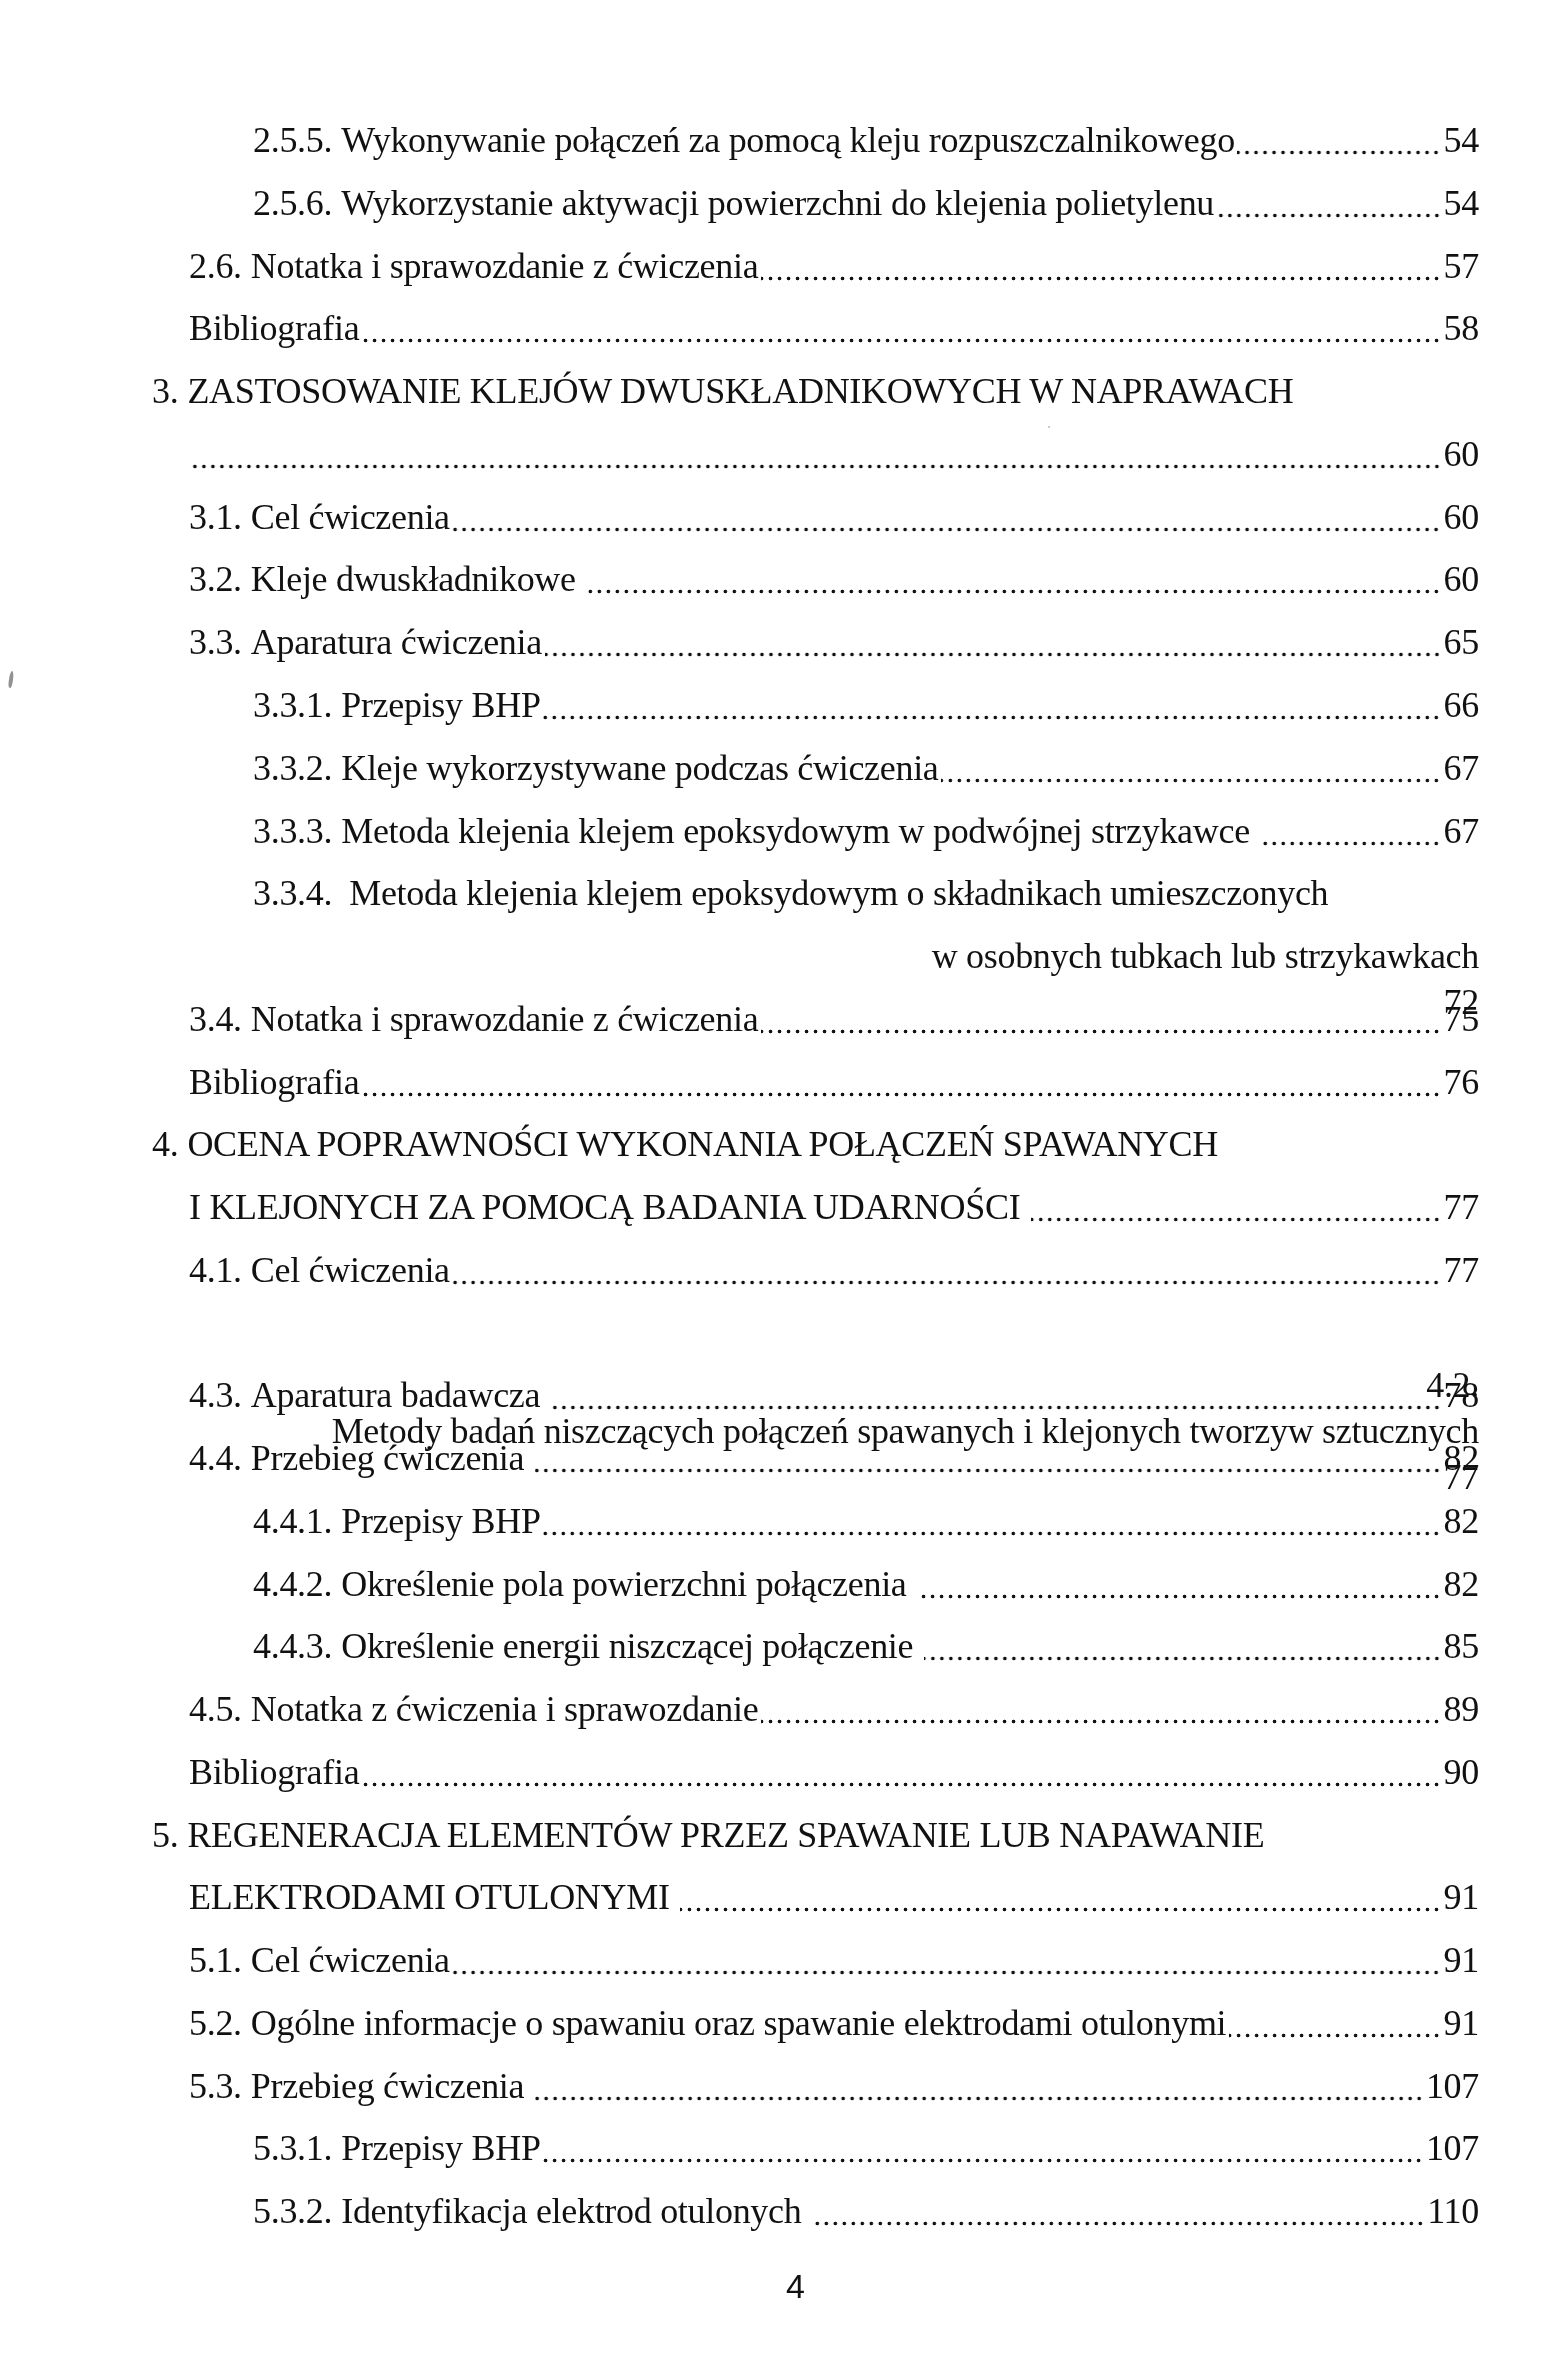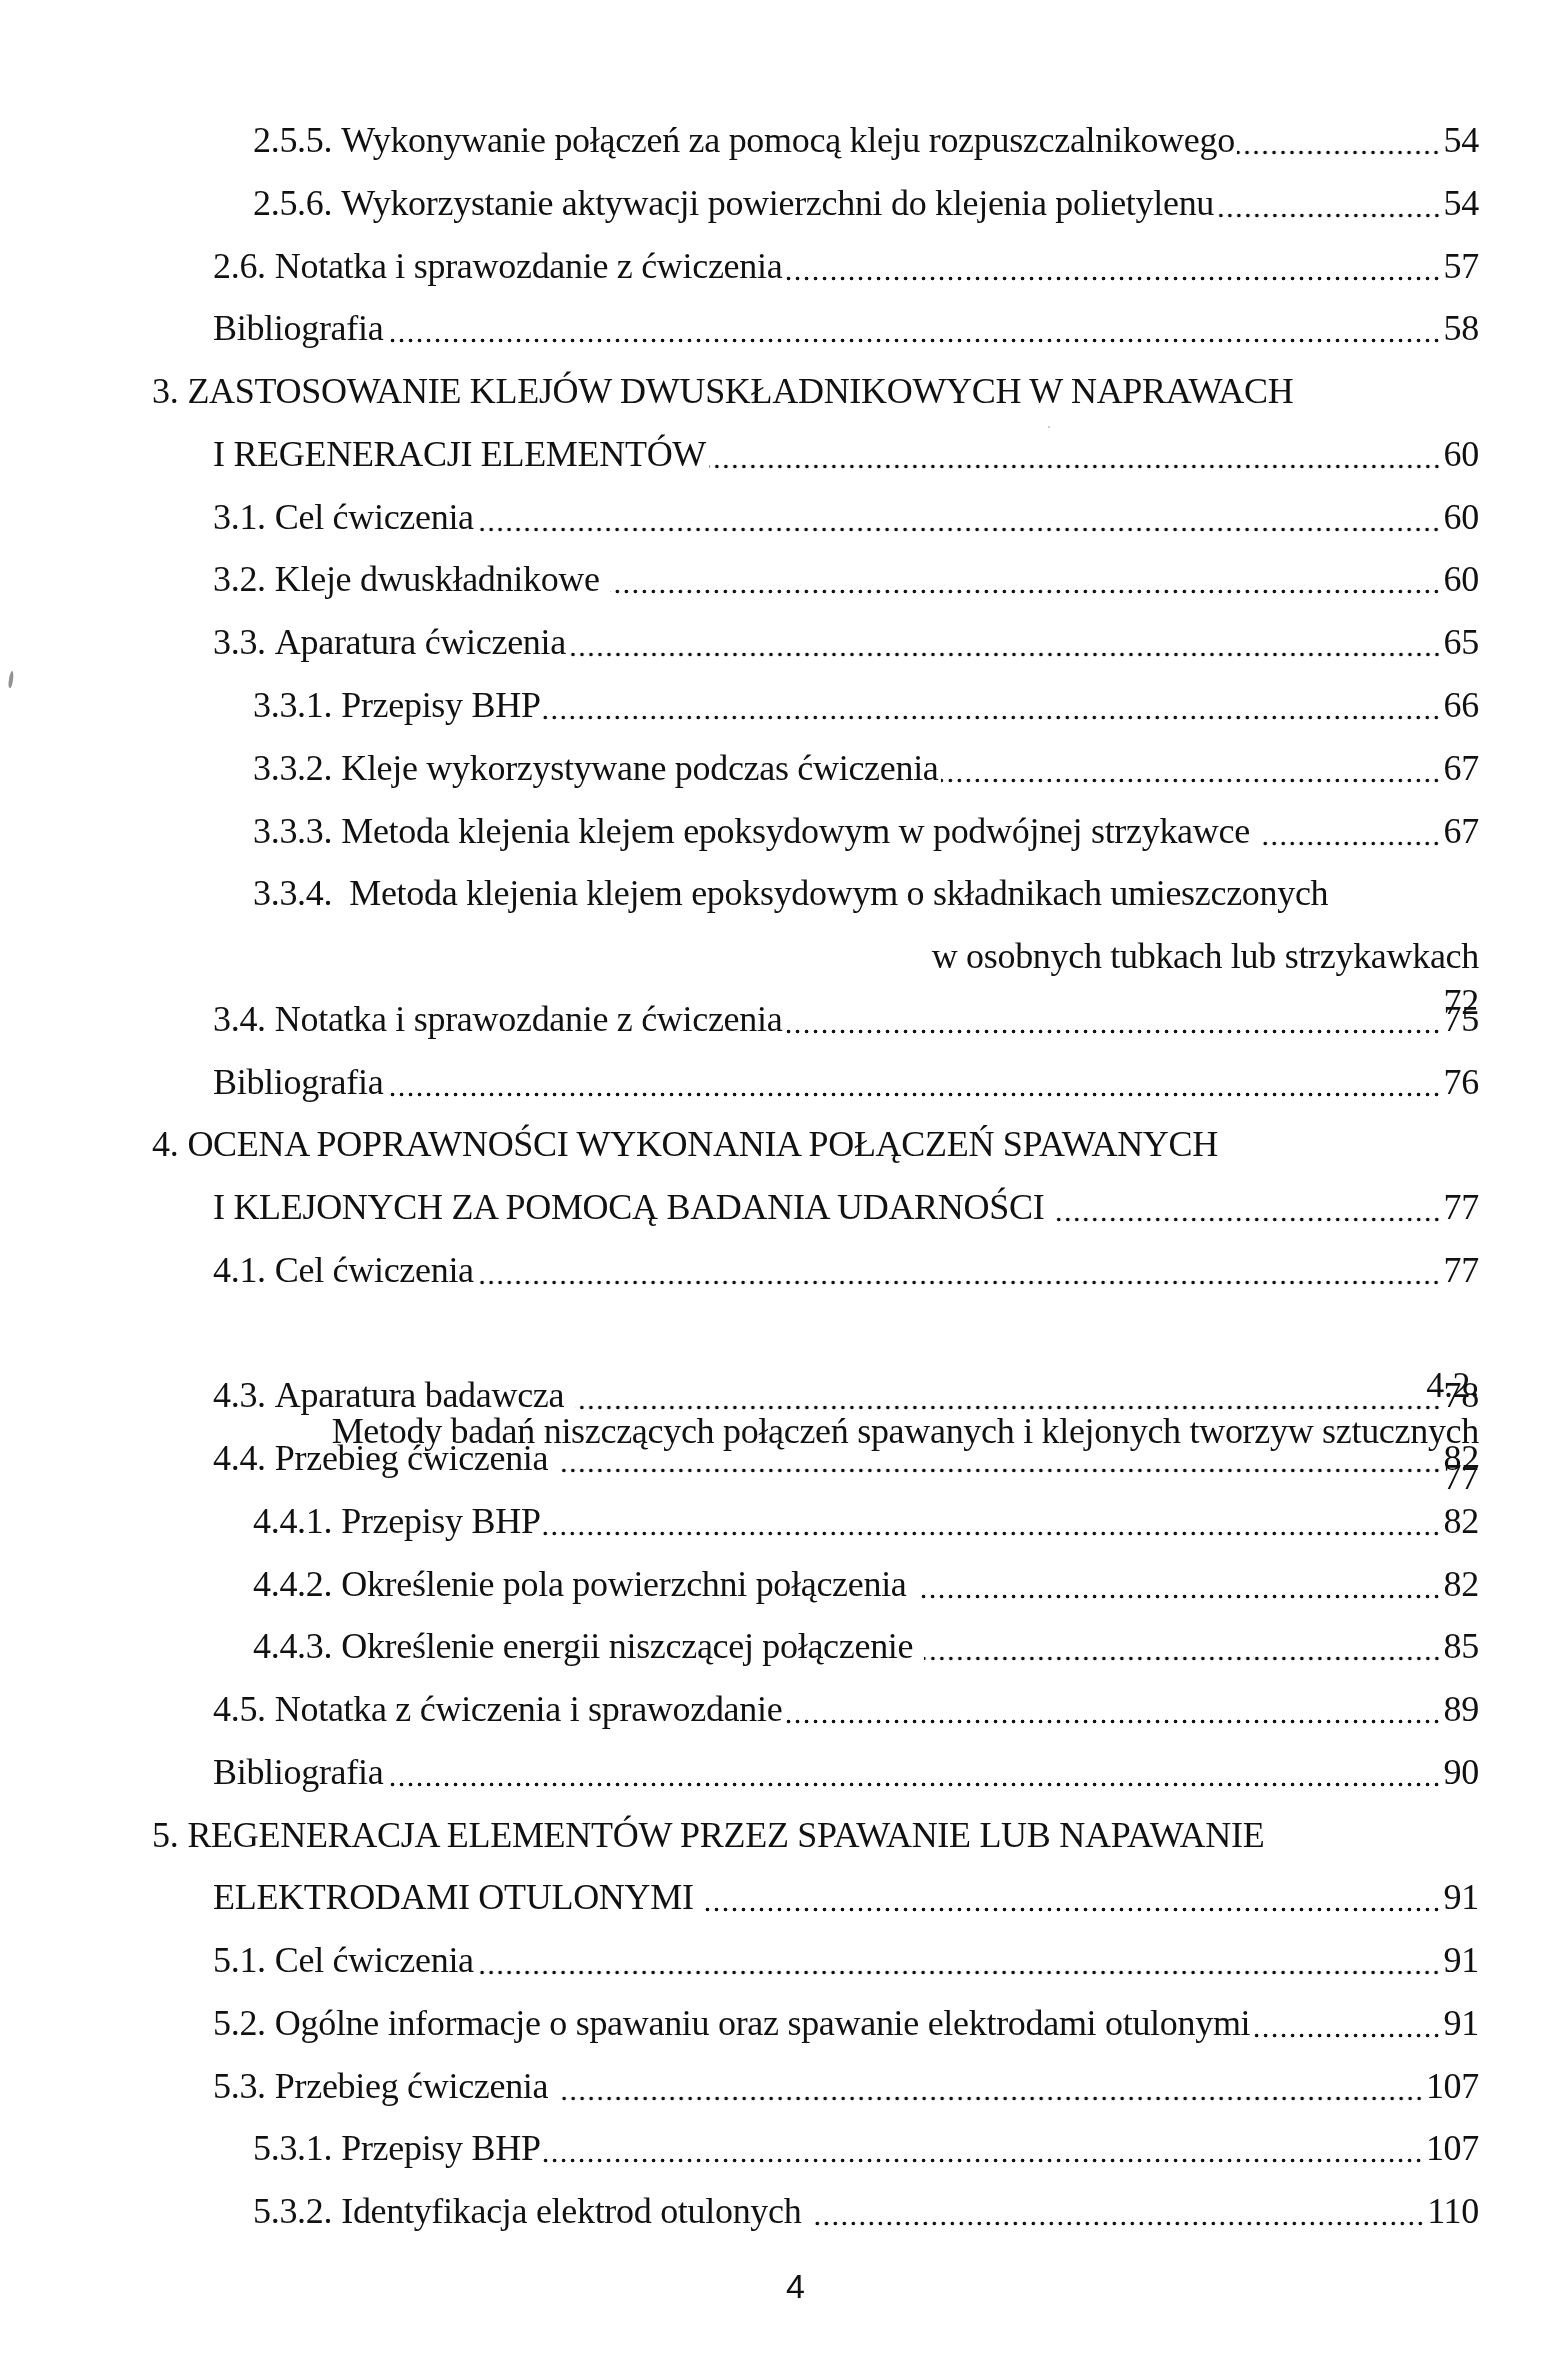--- a/index.html
+++ b/index.html
@@ -64,7 +64,7 @@
     text-align: right;
   }
   .lvl-0 { left: 152px; }
-  .lvl-1 { left: 189px; margin-left: 24px; }
+  .lvl-1 { left: 189px; }
   .lvl-2 { left: 253px; }
   .lvl-3 { left: 353px; }
   .page-number {

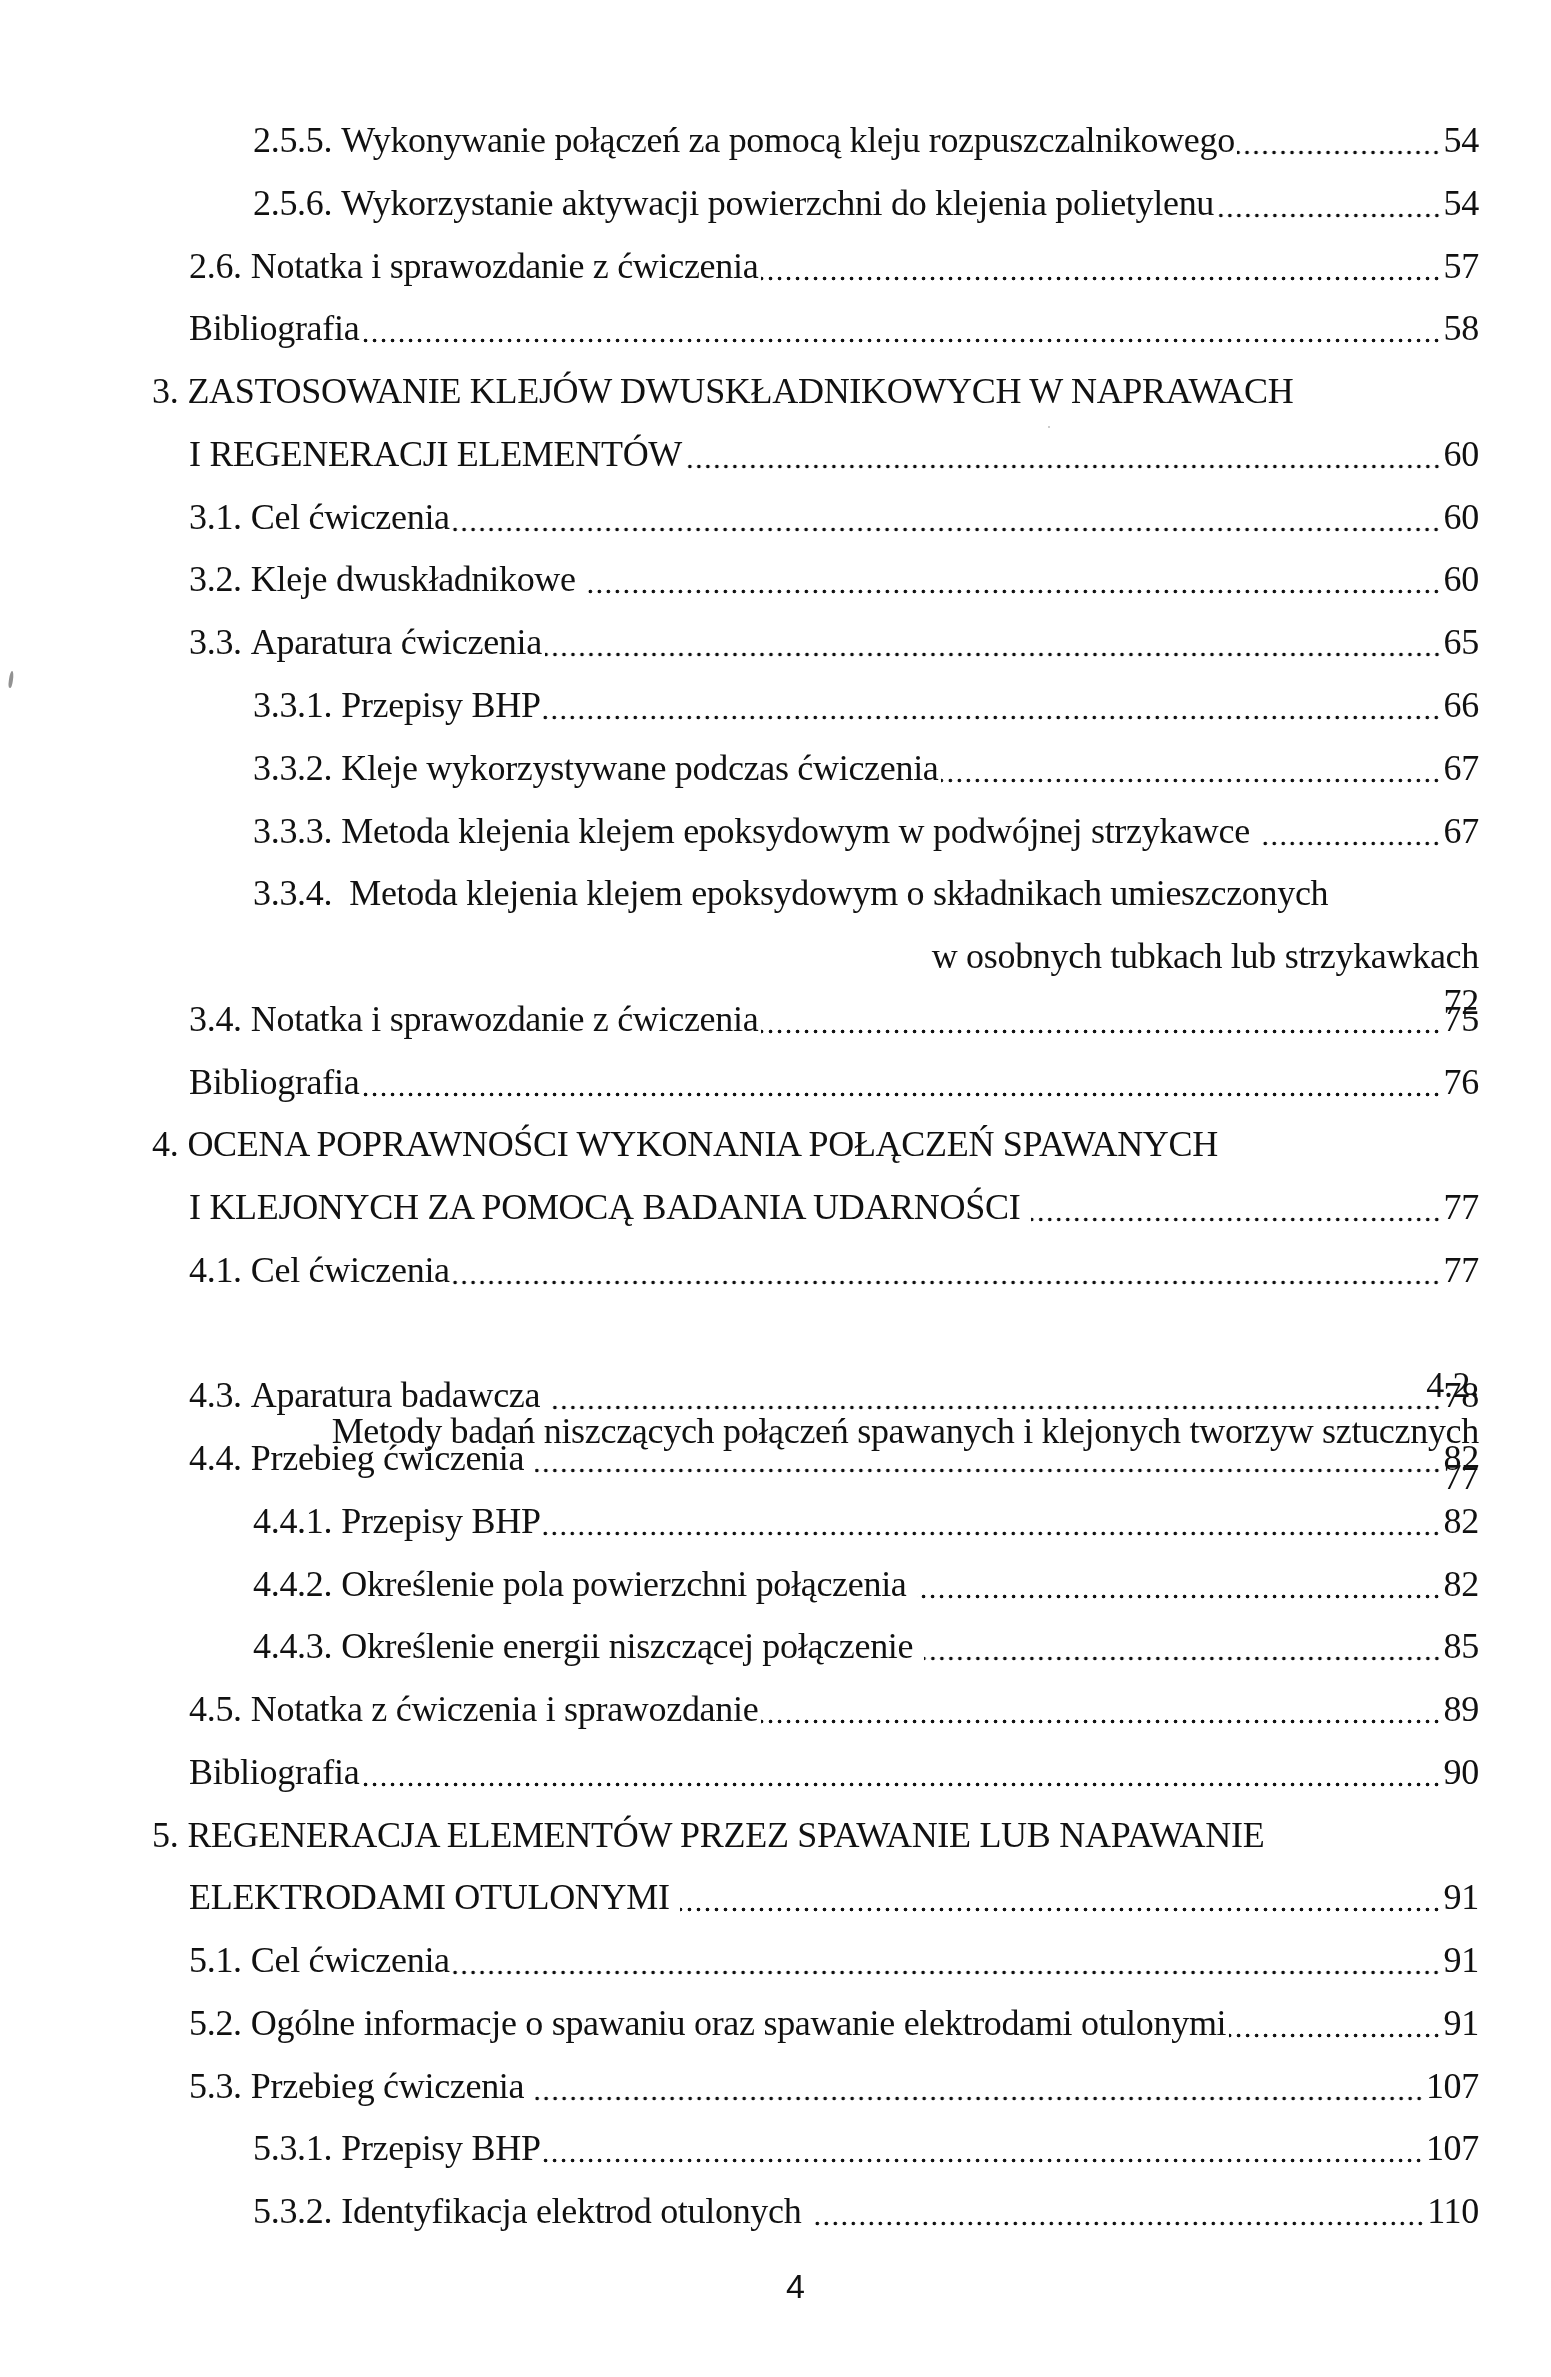--- a/index.html
+++ b/index.html
@@ -133,7 +133,6 @@
         <span class="title">ZASTOSOWANIE KLEJÓW DWUSKŁADNIKOWYCH W NAPRAWACH</span>
       </div>
       <div class="toc-row lvl-1" style="top: 431px;">
-        <span class="title" style="margin-left: 0px;">I REGENERACJI ELEMENTÓW</span>
         <span class="leader"></span>
         <span class="page-ref">60</span>
       </div>

